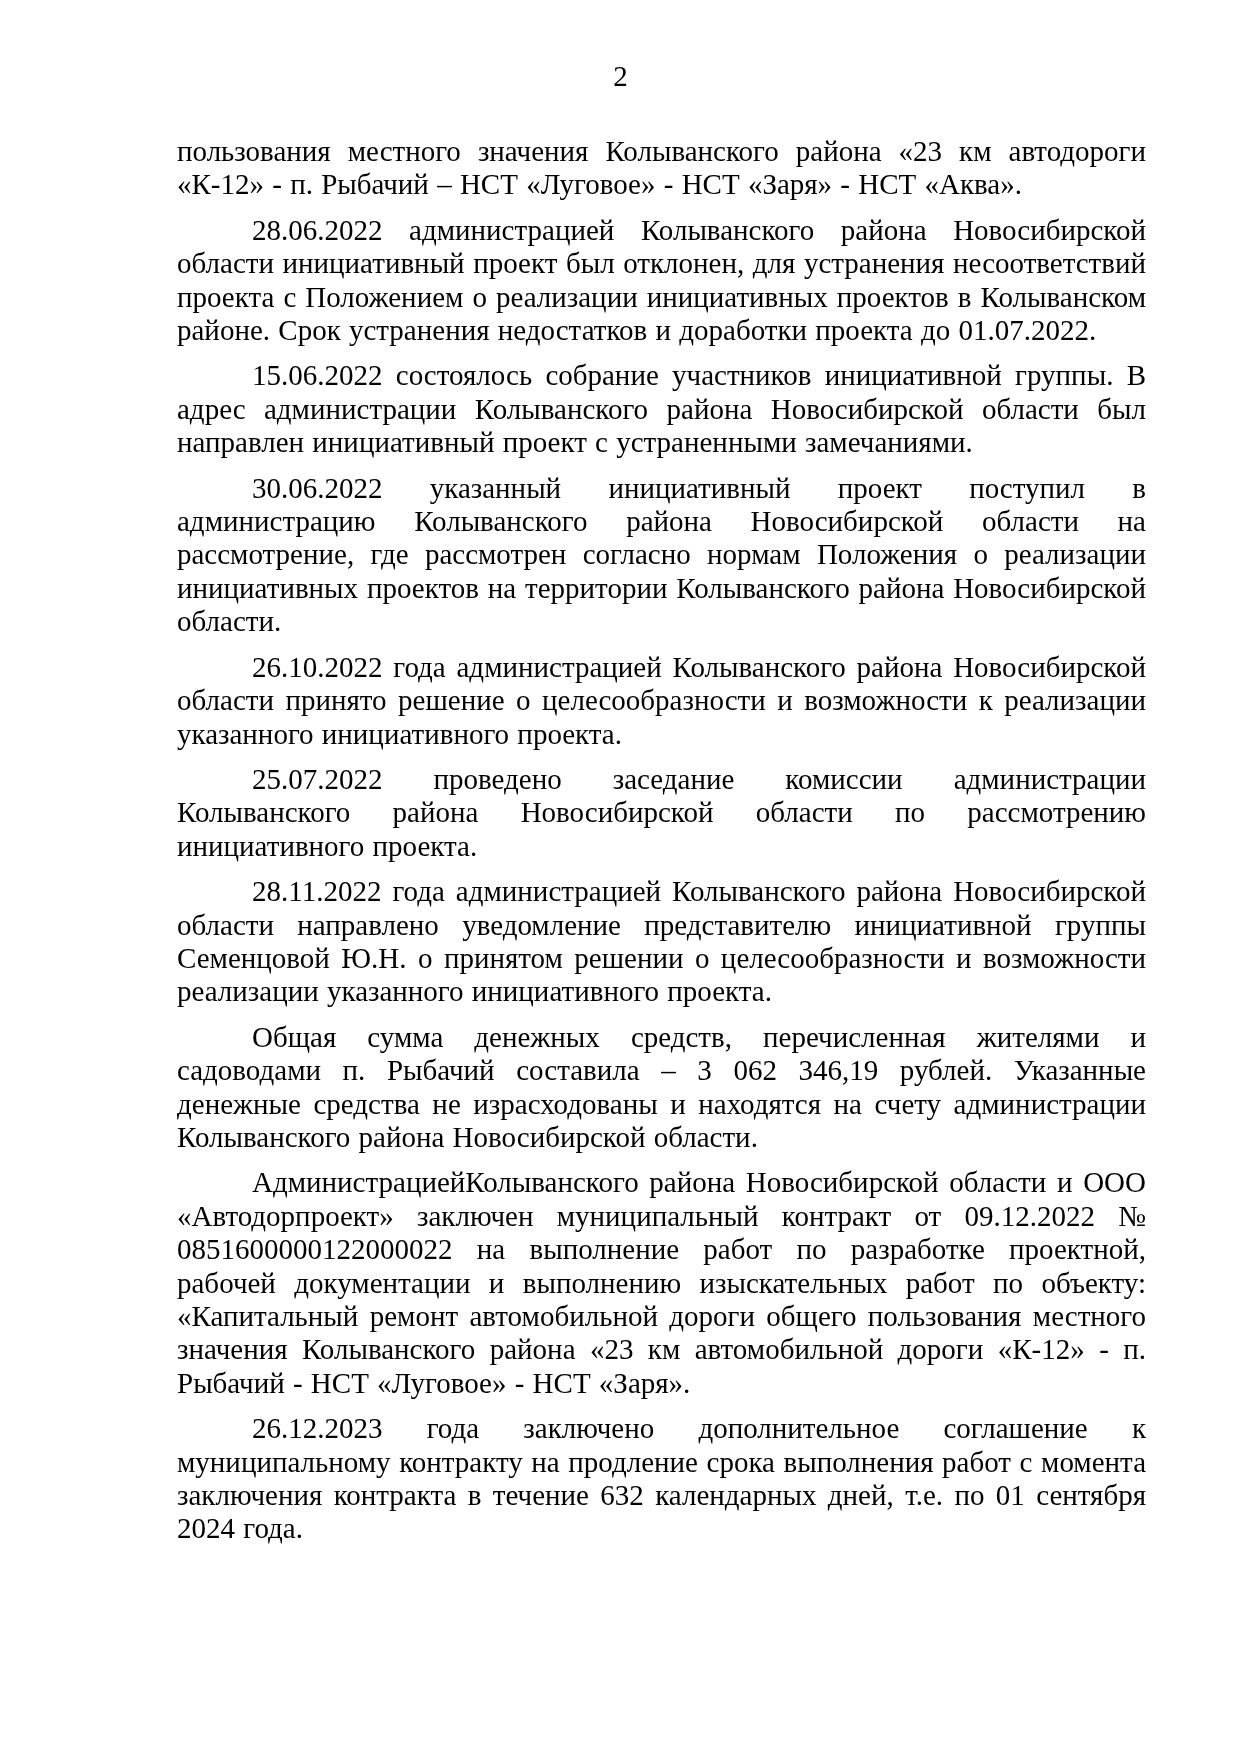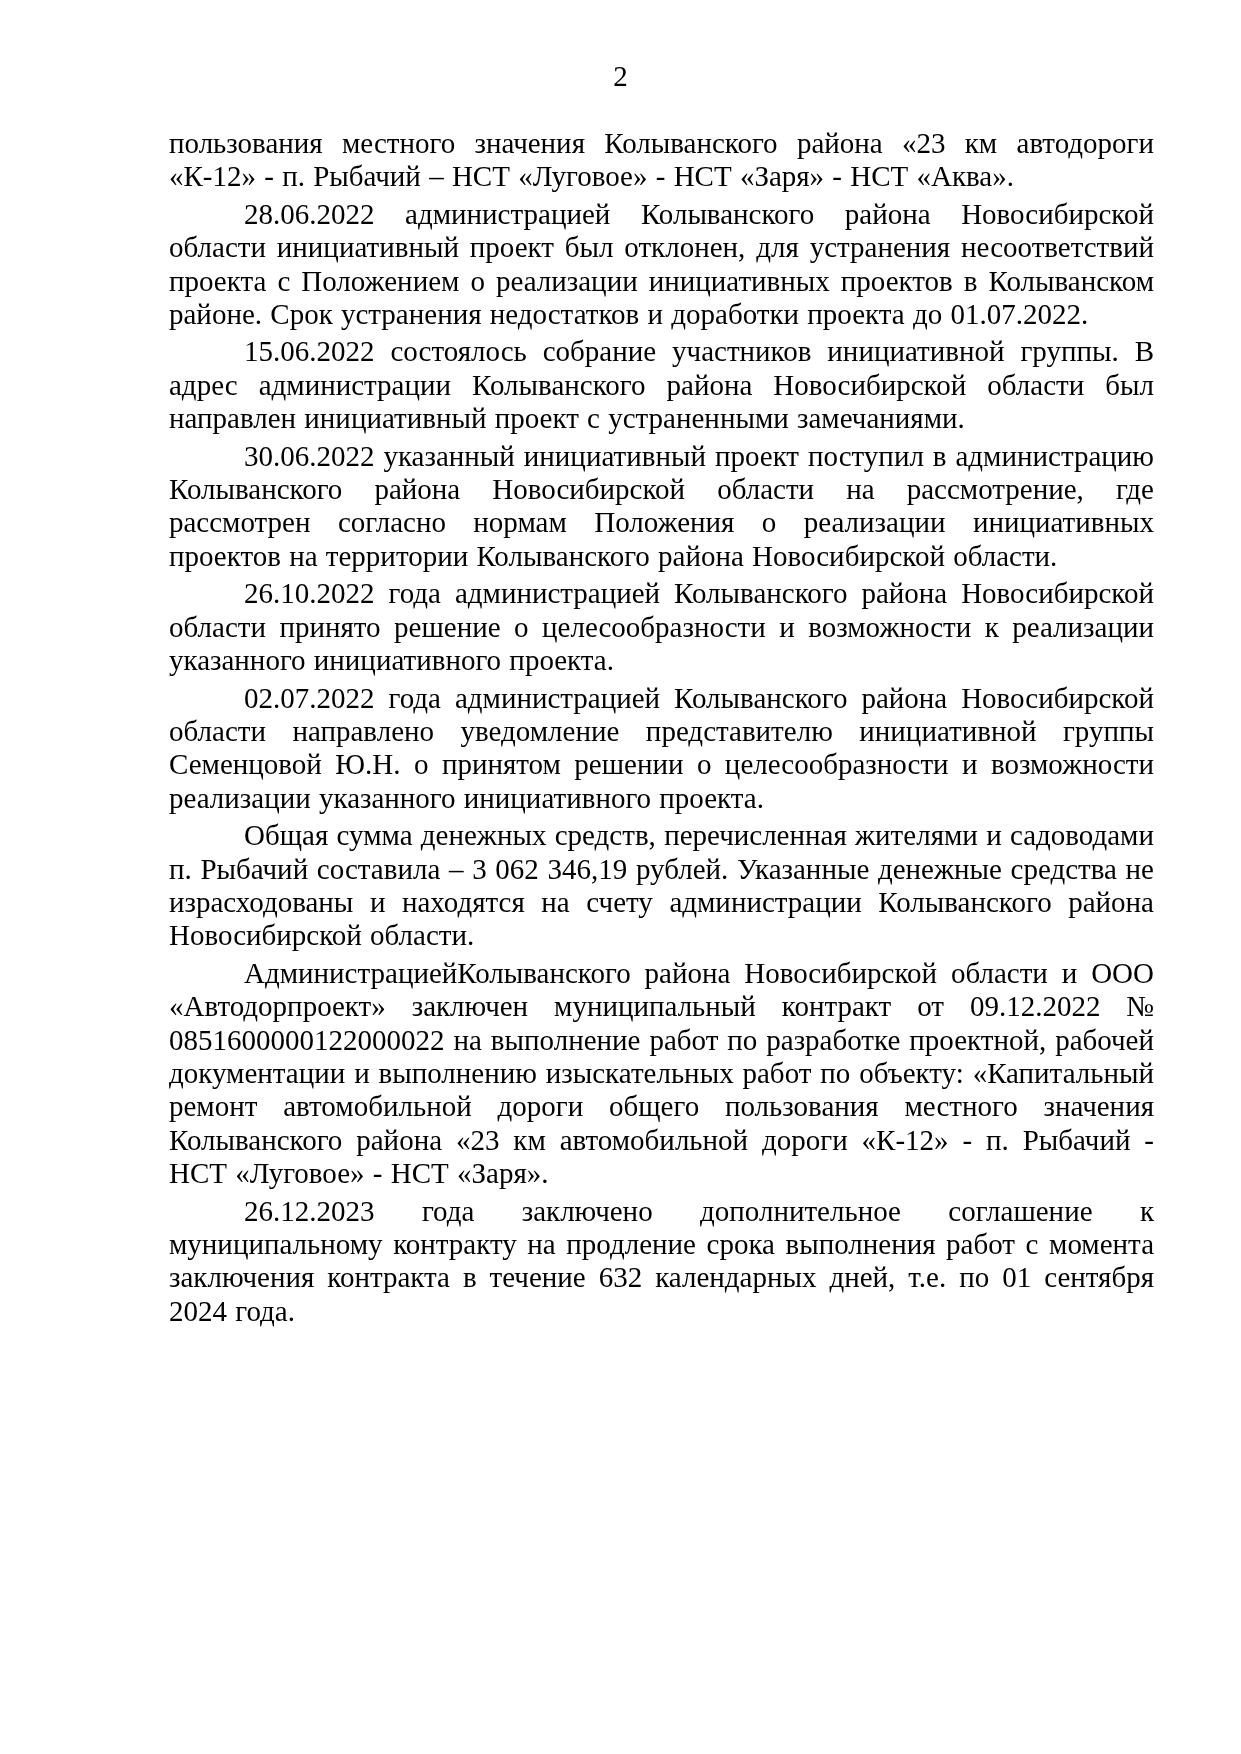--- a/index.html
+++ b/index.html
@@ -35,7 +35,7 @@
     text-align: justify;
   }
   .para {
-    margin: 4px;
+    margin: 12px;
     padding: 0;
     word-spacing: 1px;
   }

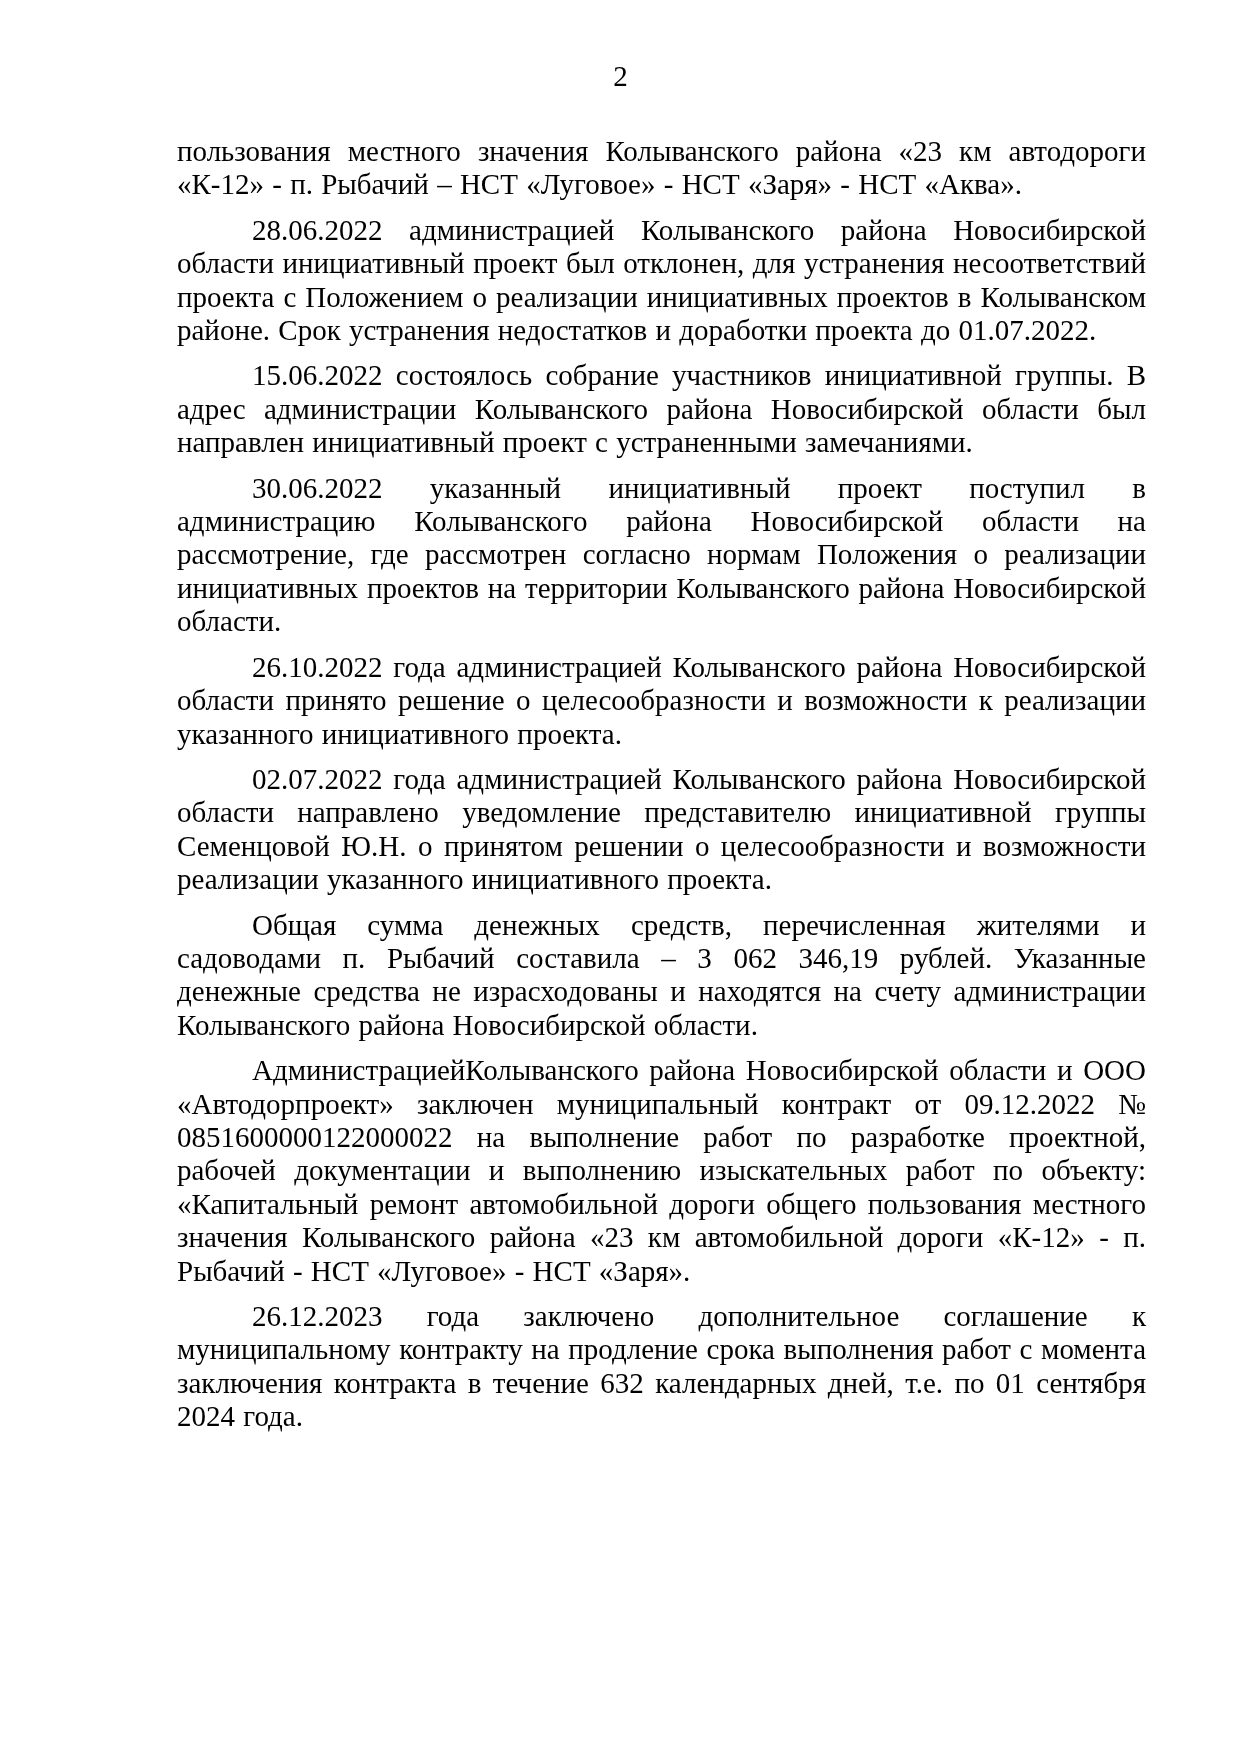--- a/index.html
+++ b/index.html
@@ -55,6 +55,7 @@
     <p class="para indented">15.06.2022 состоялось собрание участников инициативной группы. В адрес администрации Колыванского района Новосибирской области был направлен инициативный проект с устраненными замечаниями.</p>
     <p class="para indented">30.06.2022 указанный инициативный проект поступил в администрацию Колыванского района Новосибирской области на рассмотрение, где рассмотрен согласно нормам Положения о реализации инициативных проектов на территории Колыванского района Новосибирской области.</p>
     <p class="para indented">26.10.2022 года администрацией Колыванского района Новосибирской области принято решение о целесообразности и возможности к реализации указанного инициативного проекта.</p>
+    <p class="para indented">25.07.2022 проведено заседание комиссии администрации Колыванского района Новосибирской области по рассмотрению инициативного проекта.</p>
     <p class="para indented">02.07.2022 года администрацией Колыванского района Новосибирской области направлено уведомление представителю инициативной группы Семенцовой Ю.Н. о принятом решении о целесообразности и возможности реализации указанного инициативного проекта.</p>
     <p class="para indented">Общая сумма денежных средств, перечисленная жителями и садоводами п. Рыбачий составила – 3 062 346,19 рублей. Указанные денежные средства не израсходованы и находятся на счету администрации Колыванского района Новосибирской области.</p>
     <p class="para indented">АдминистрациейКолыванского района Новосибирской области и ООО «Автодорпроект» заключен муниципальный контракт от 09.12.2022 № 0851600000122000022 на выполнение работ по разработке проектной, рабочей документации и выполнению изыскательных работ по объекту: «Капитальный ремонт автомобильной дороги общего пользования местного значения Колыванского района «23 км автомобильной дороги «К-12» - п. Рыбачий - НСТ «Луговое» - НСТ «Заря».</p>

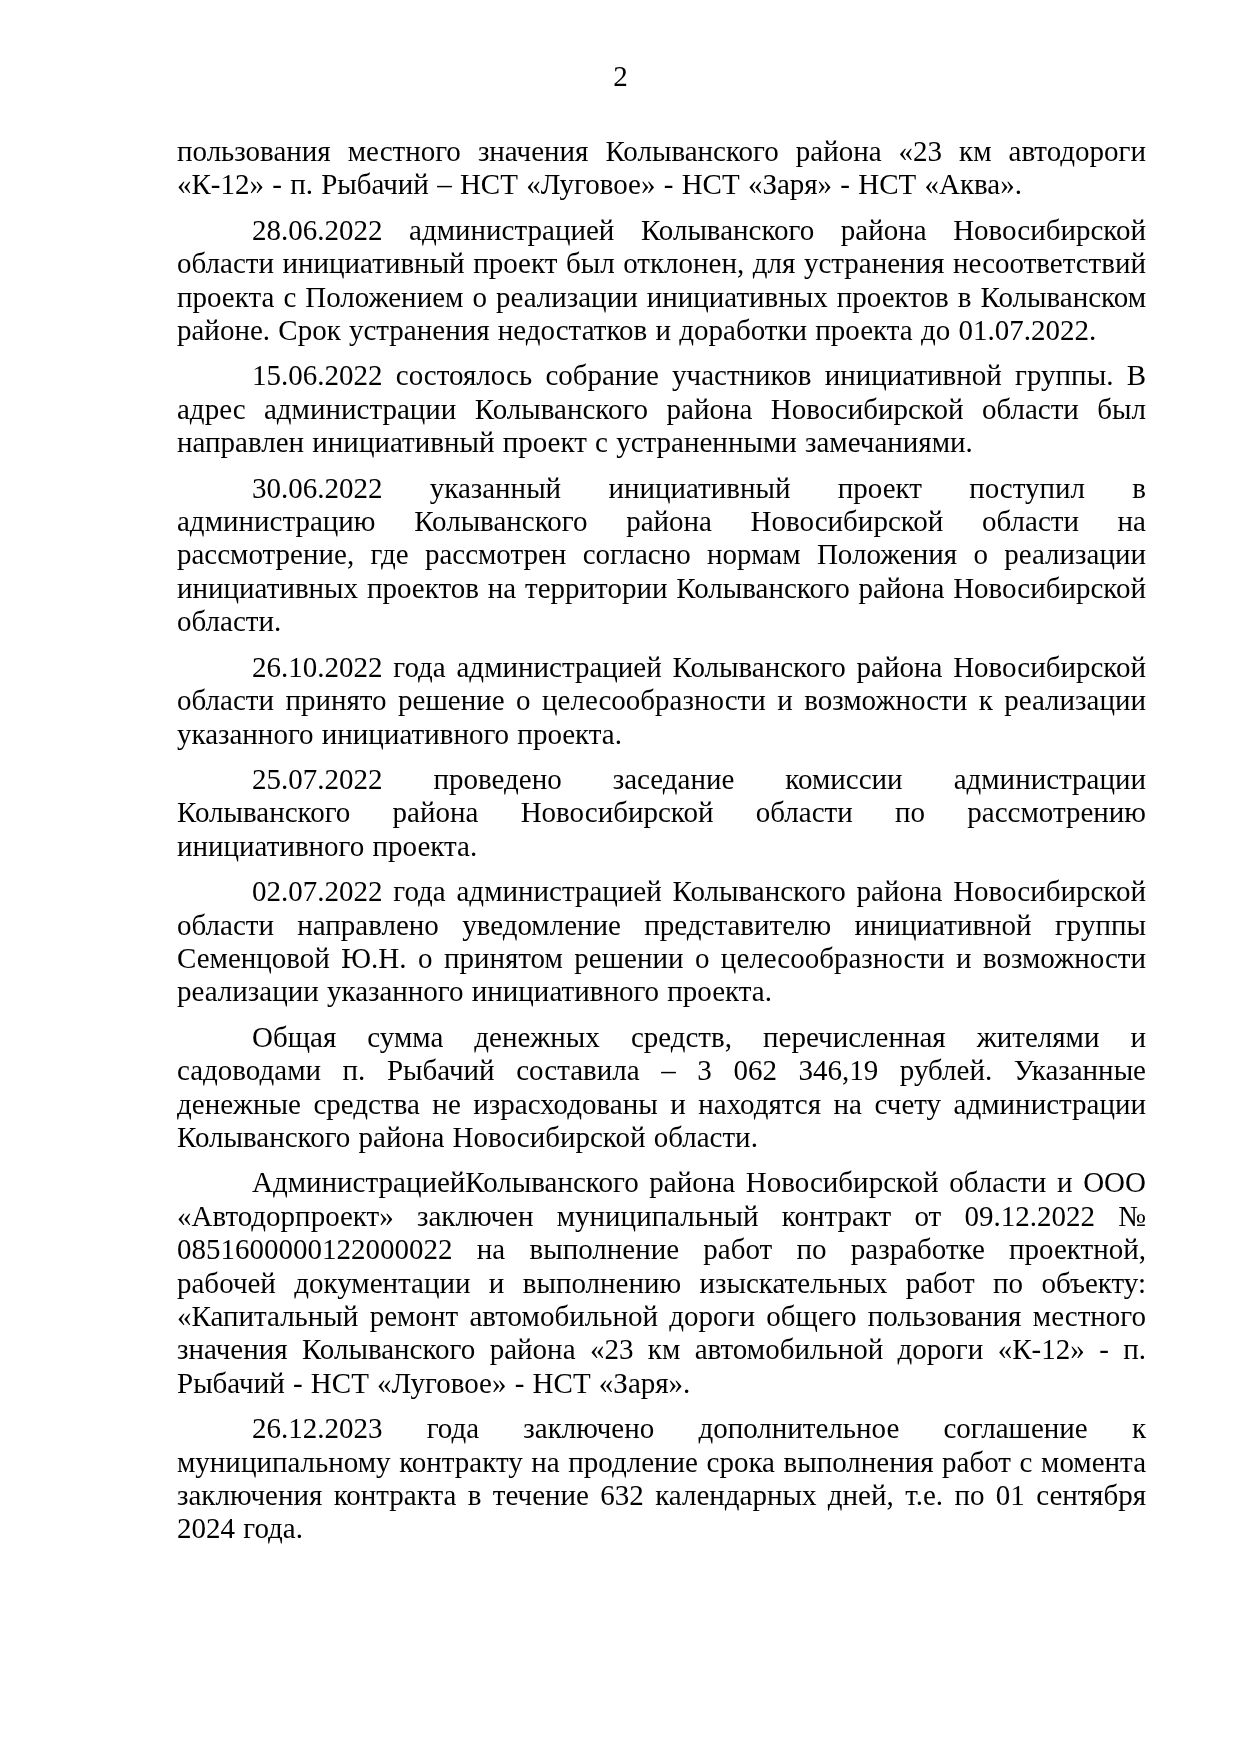--- a/index.html
+++ b/index.html
@@ -56,7 +56,7 @@
     <p class="para indented">30.06.2022 указанный инициативный проект поступил в администрацию Колыванского района Новосибирской области на рассмотрение, где рассмотрен согласно нормам Положения о реализации инициативных проектов на территории Колыванского района Новосибирской области.</p>
     <p class="para indented">26.10.2022 года администрацией Колыванского района Новосибирской области принято решение о целесообразности и возможности к реализации указанного инициативного проекта.</p>
     <p class="para indented">25.07.2022 проведено заседание комиссии администрации Колыванского района Новосибирской области по рассмотрению инициативного проекта.</p>
-    <p class="para indented">02.07.2022 года администрацией Колыванского района Новосибирской области направлено уведомление представителю инициативной группы Семенцовой Ю.Н. о принятом решении о целесообразности и возможности реализации указанного инициативного проекта.</p>
+    <p class="para indented">28.11.2022 года администрацией Колыванского района Новосибирской области направлено уведомление представителю инициативной группы Семенцовой Ю.Н. о принятом решении о целесообразности и возможности реализации указанного инициативного проекта.</p>
     <p class="para indented">Общая сумма денежных средств, перечисленная жителями и садоводами п. Рыбачий составила – 3 062 346,19 рублей. Указанные денежные средства не израсходованы и находятся на счету администрации Колыванского района Новосибирской области.</p>
     <p class="para indented">АдминистрациейКолыванского района Новосибирской области и ООО «Автодорпроект» заключен муниципальный контракт от 09.12.2022 № 0851600000122000022 на выполнение работ по разработке проектной, рабочей документации и выполнению изыскательных работ по объекту: «Капитальный ремонт автомобильной дороги общего пользования местного значения Колыванского района «23 км автомобильной дороги «К-12» - п. Рыбачий - НСТ «Луговое» - НСТ «Заря».</p>
     <p class="para indented">26.12.2023 года заключено дополнительное соглашение к муниципальному контракту на продление срока выполнения работ с момента заключения контракта в течение 632 календарных дней, т.е. по 01 сентября 2024 года.</p>

